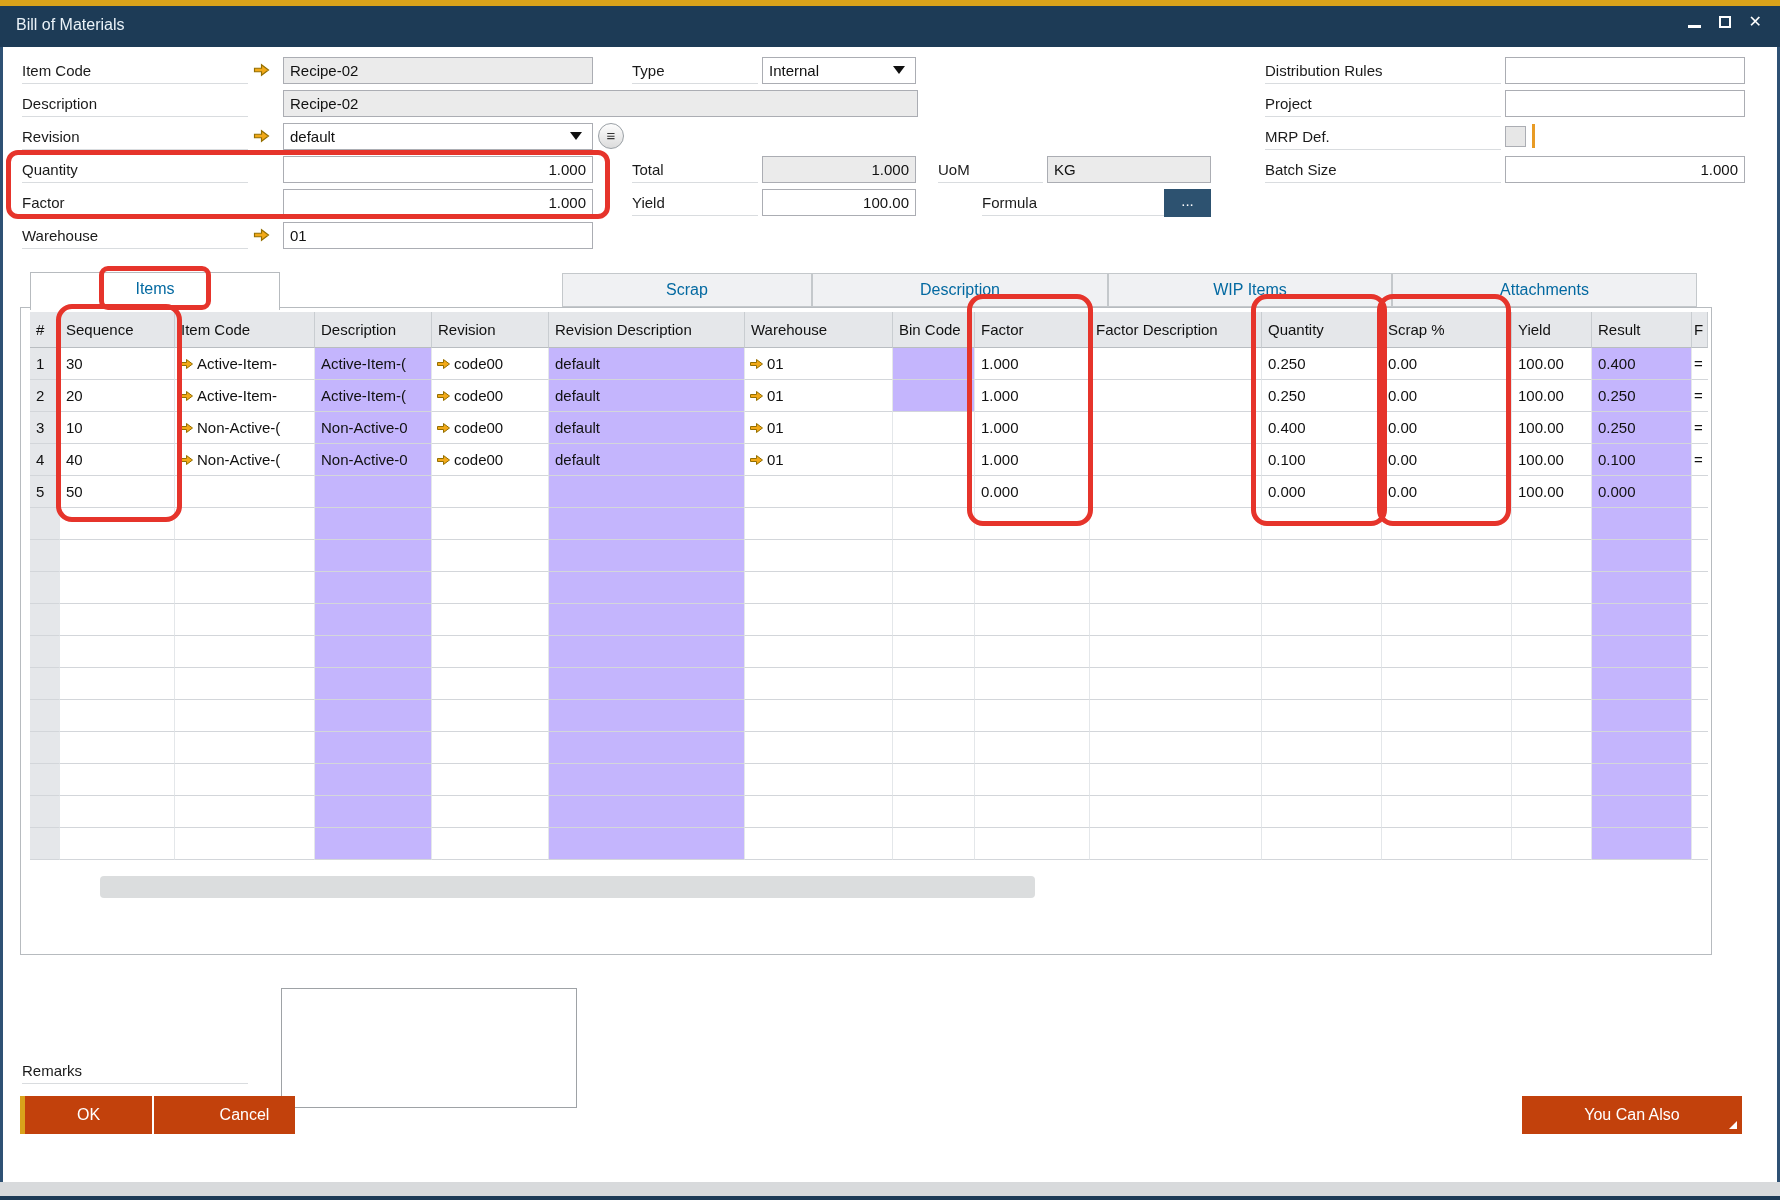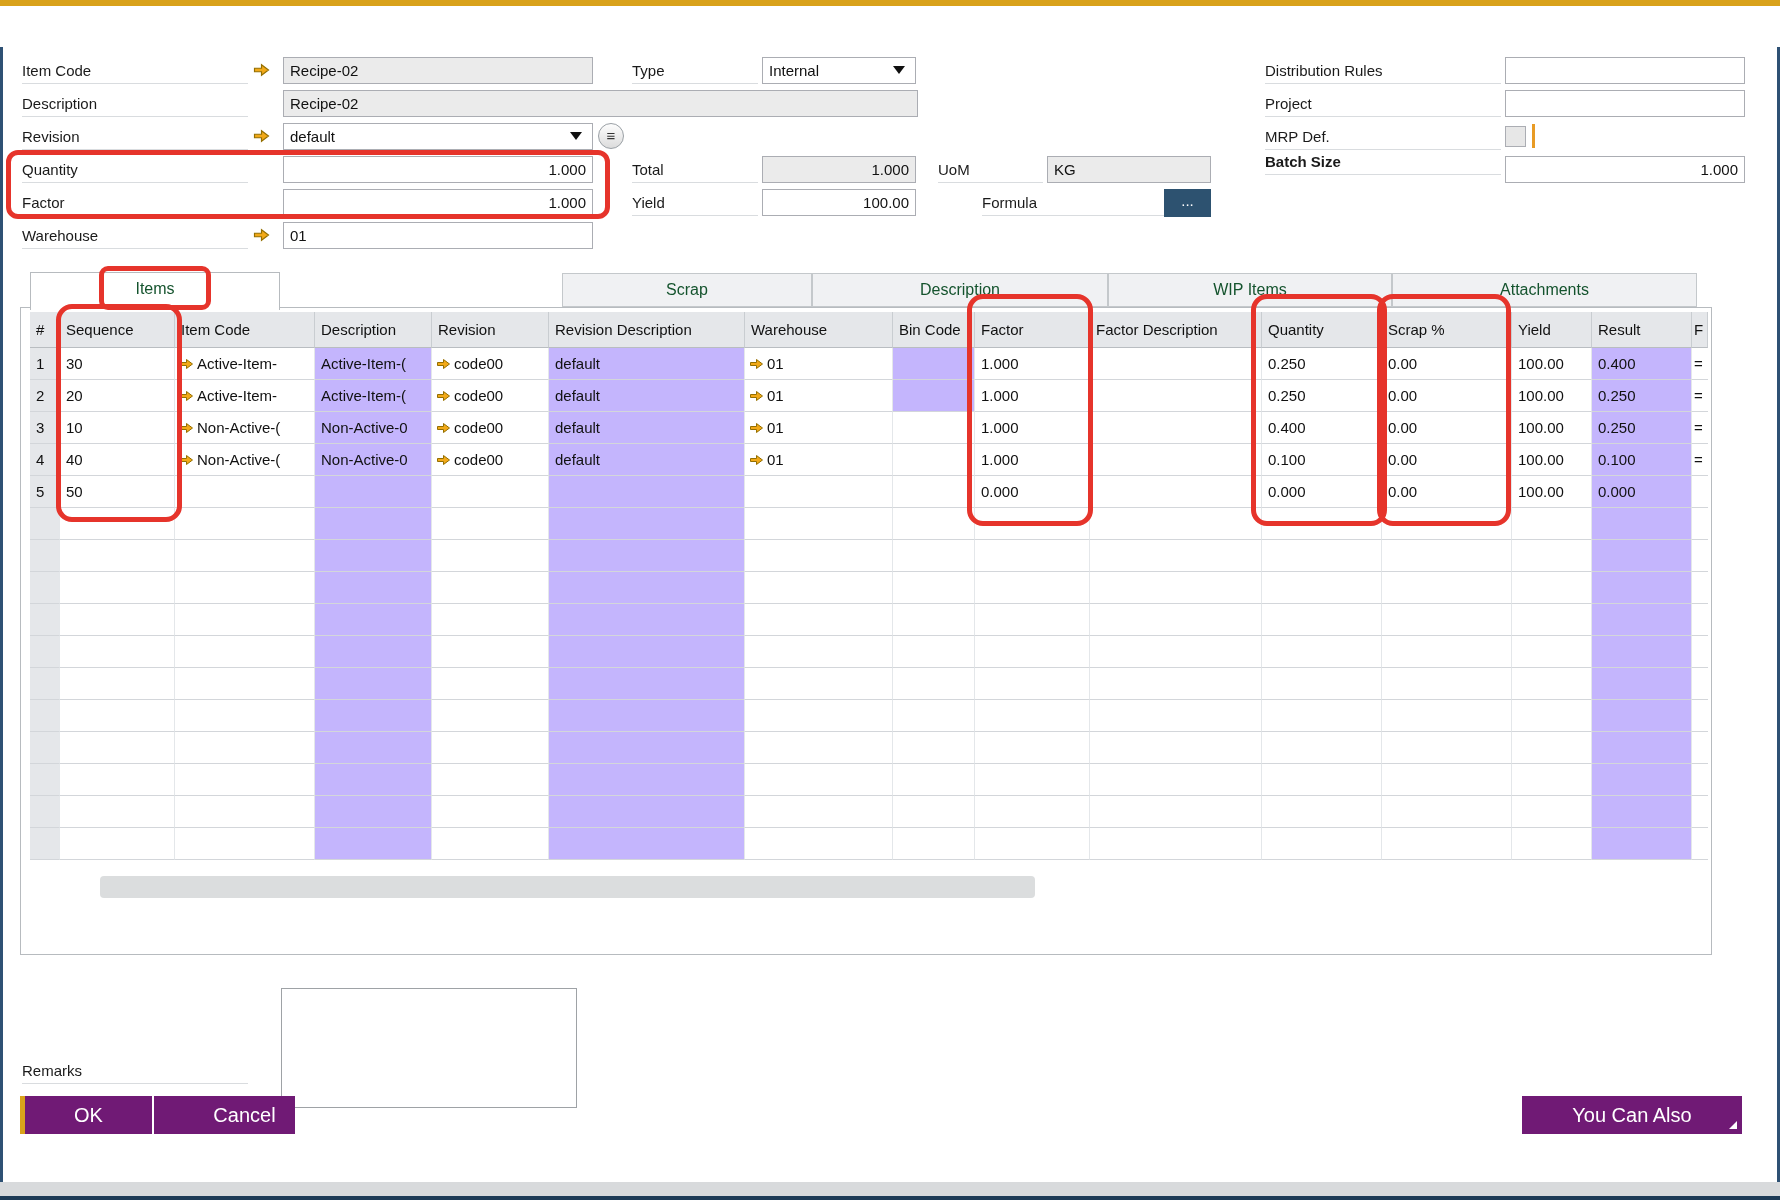--- a/index.html
+++ b/index.html
@@ -75,6 +75,9 @@
 <div class="app">
 
   <div class="goldbar"></div>
+  <div class="titlebar">
+    <div class="title">Bill of Materials</div>
+  </div>
   <div class="winctl">
     <div class="ic-min"></div>
     <div class="ic-max"></div>

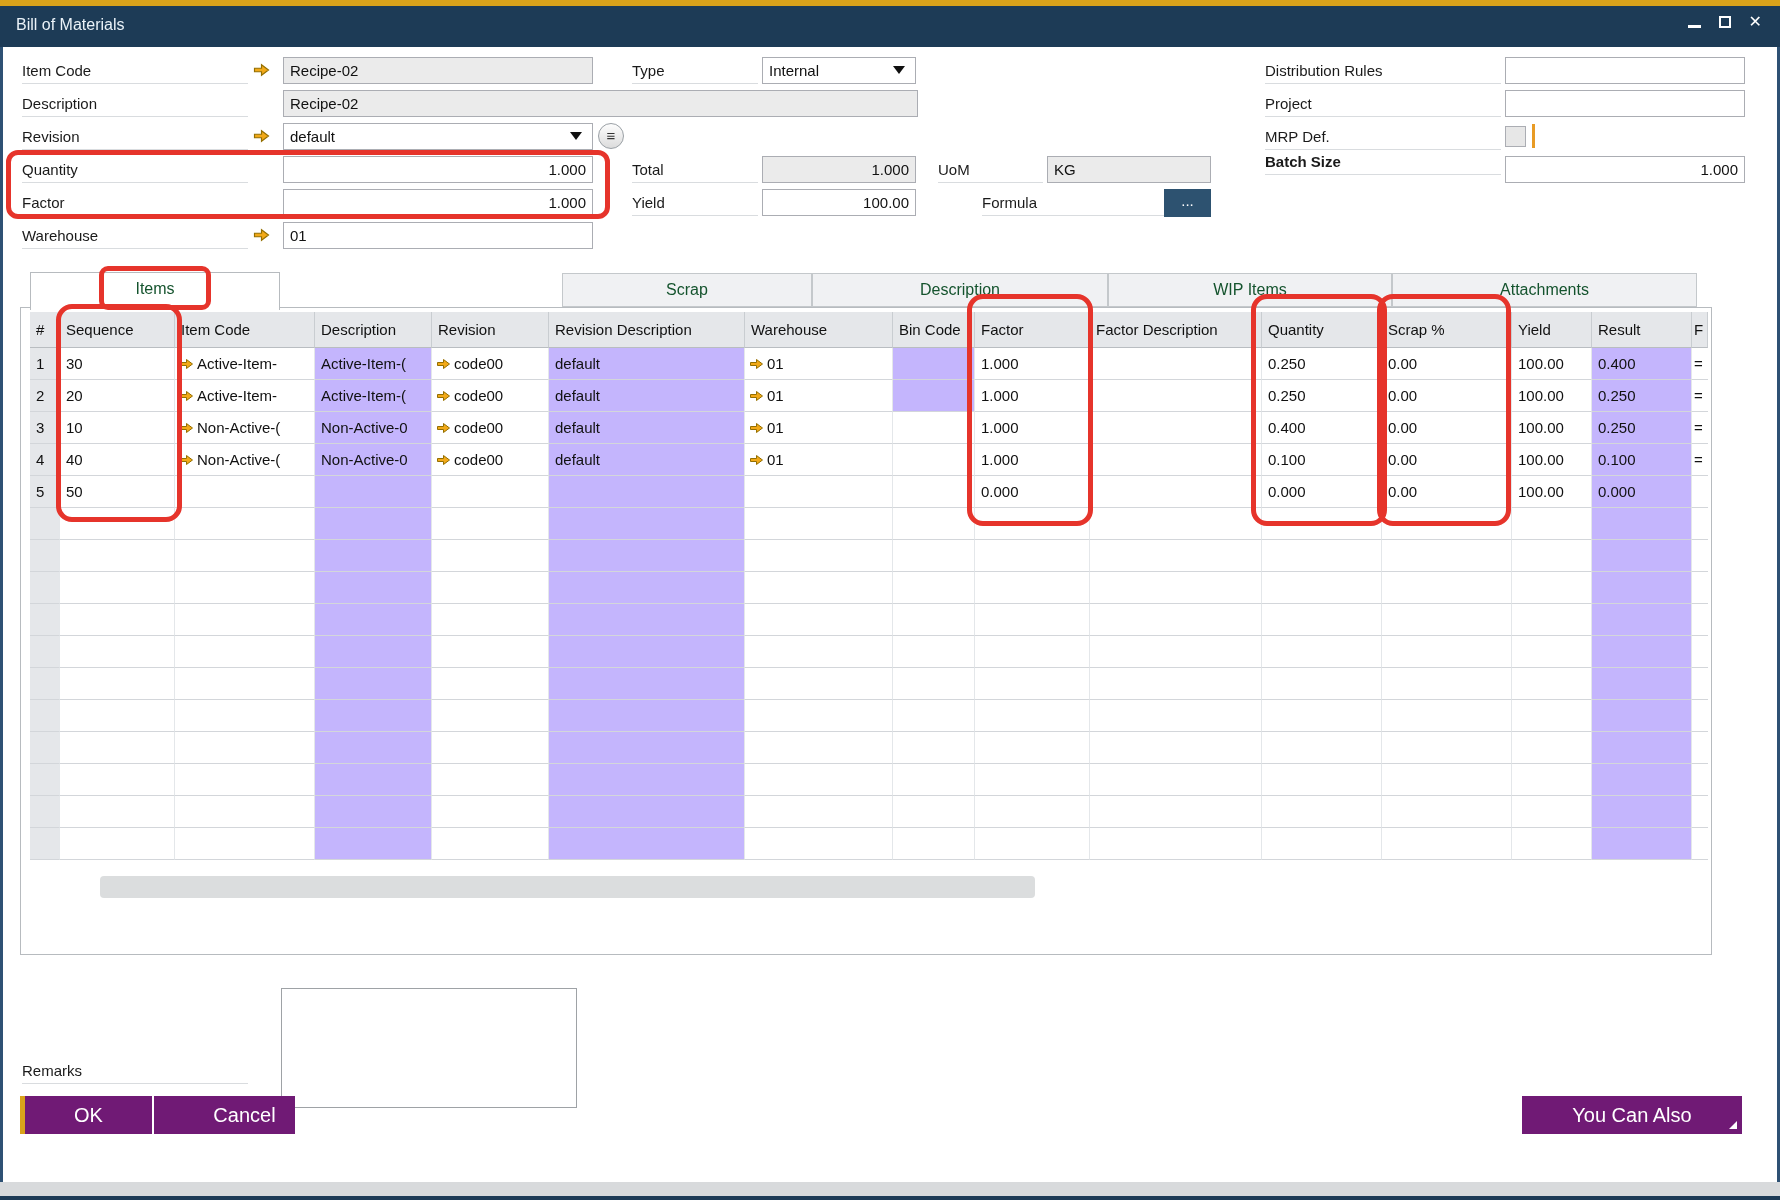--- a/index.html
+++ b/index.html
@@ -143,7 +143,7 @@
   <div class="mrpbox" style="left:1505px;top:126px;"></div>
   <div class="mrpbar" style="left:1532px;top:124px;"></div>
 
-  <div class="f-label" style="left:1265px;top:148px;width:236px;font-weight:bold;">Batch Size</div>
+  <div class="f-label" style="left:1265px;top:156px;width:236px;">Batch Size</div>
   <div class="f-input num" style="left:1505px;top:156px;width:240px;">1.000</div>
 
   <div class="tab active" style="left:30px;width:250px;">Items</div>

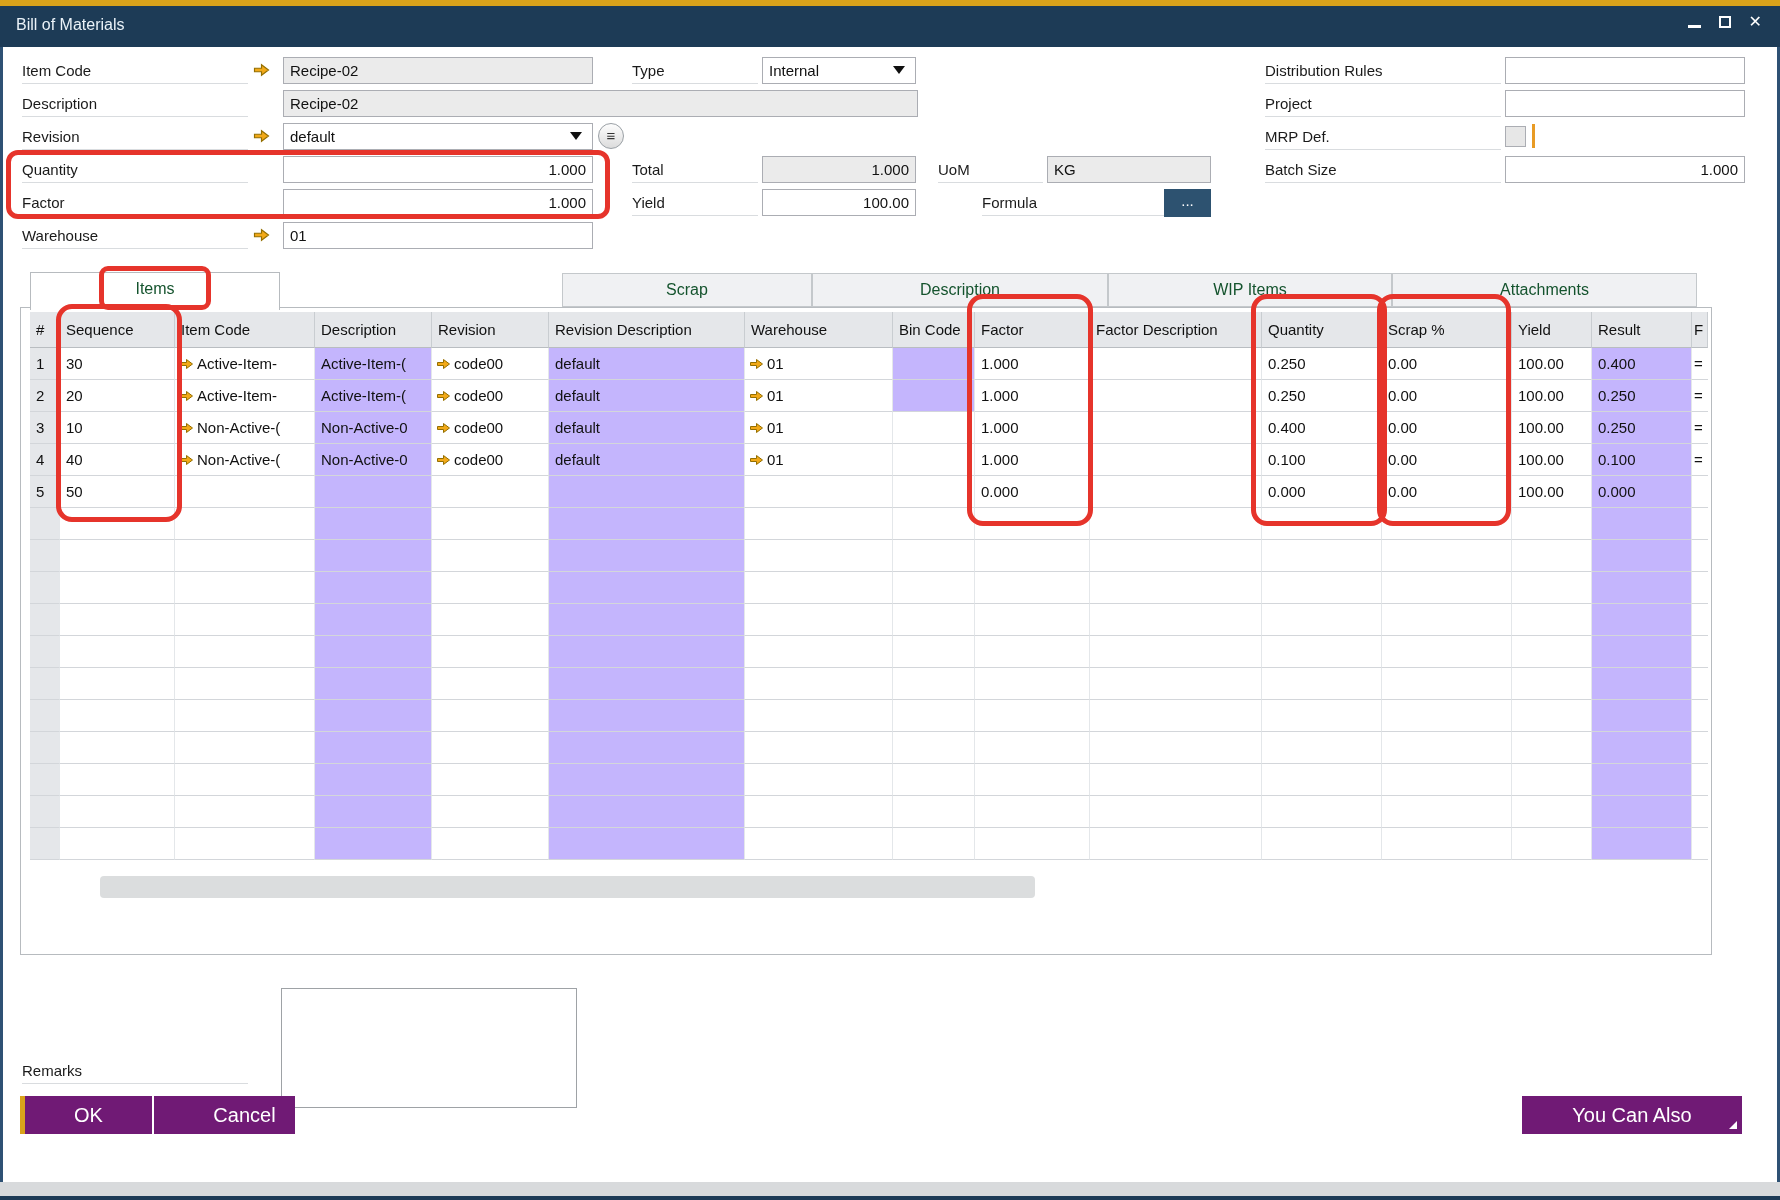--- a/index.html
+++ b/index.html
@@ -36,7 +36,7 @@
   .mrpbar{position:absolute;width:3px;height:24px;background:#E89B25;}
   
   .tab{position:absolute;top:273px;height:34px;background:#F0F1F3;border:1px solid #C4C8CB;
-       text-align:center;line-height:32px;font-size:16px;color:#14532d;}
+       text-align:center;line-height:32px;font-size:16px;color:#0369a1;}
   .tab.active{top:272px;height:38px;background:#fff;border:1px solid #B7BBBF;border-bottom:none;z-index:5;}
   
   .tcontainer{position:absolute;left:20px;top:307px;width:1692px;height:648px;

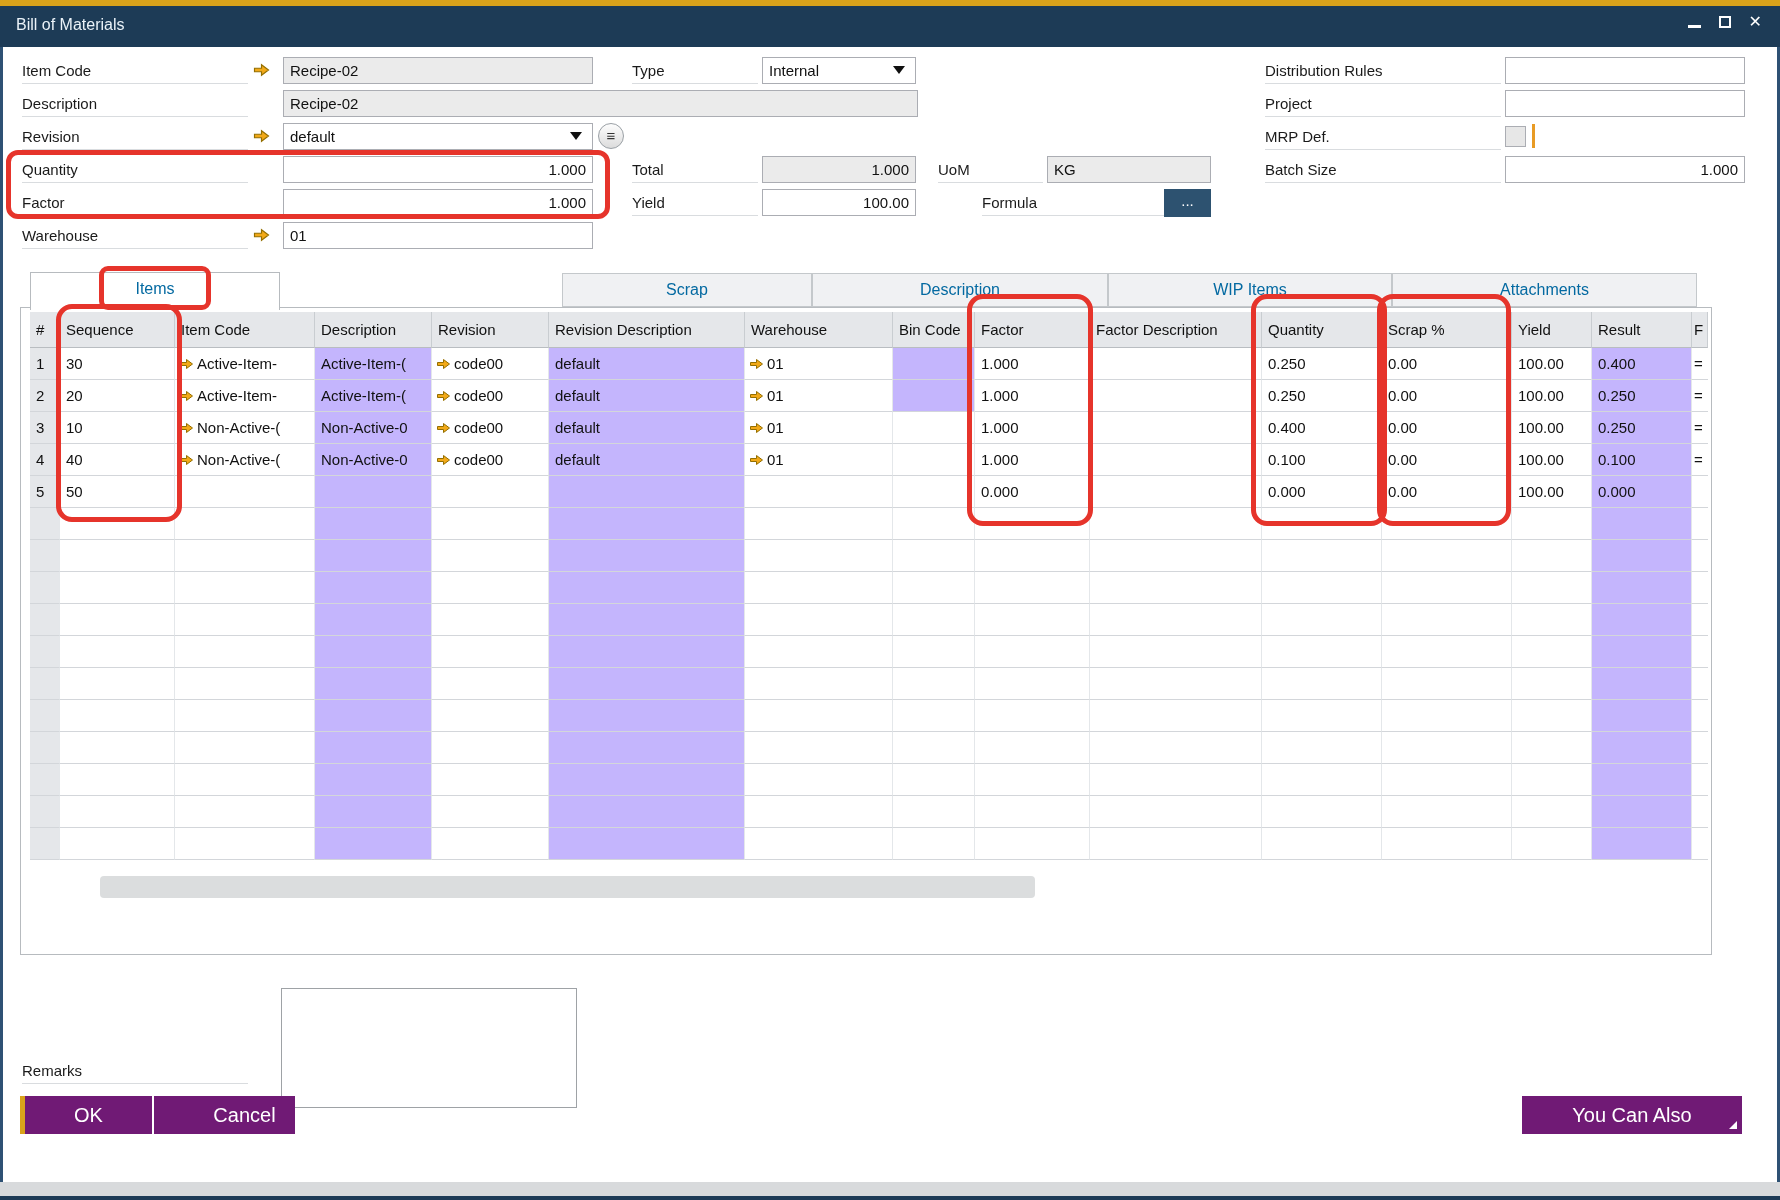--- a/index.html
+++ b/index.html
@@ -63,8 +63,8 @@
   
   .remarksbox{position:absolute;left:281px;top:988px;width:296px;height:120px;
               background:#fff;border:1px solid #9EA2A6;}
-  .btn{position:absolute;top:1096px;height:38px;background:#701a75;color:#fff;
-       text-align:center;line-height:38px;font-size:20px;}
+  .btn{position:absolute;top:1096px;height:38px;background:#c2410c;color:#fff;
+       text-align:center;line-height:38px;font-size:16px;}
   .btn.gold{border-left:5px solid #D9A21B;}
   .cornertri{position:absolute;right:5px;bottom:5px;width:0;height:0;
              border-bottom:8px solid #fff;border-left:8px solid transparent;}

